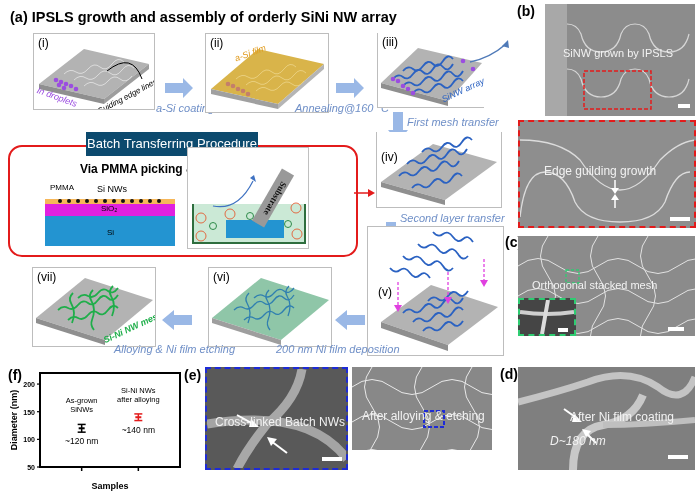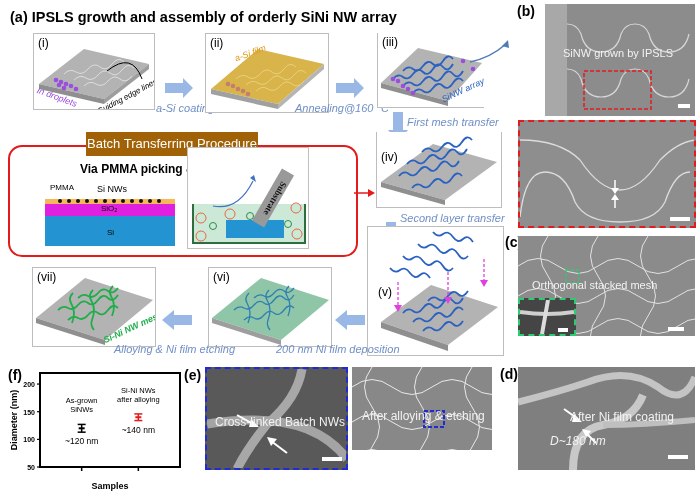--- a/index.html
+++ b/index.html
@@ -14,7 +14,7 @@
   .semlabel{position:absolute;color:#f2f2f2;font-size:11px;white-space:nowrap;margin-top:40px;}
   .scalebar{position:absolute;height:4px;background:#fff;}
   .batch{left:8px;top:145px;width:346px;height:108px;border:2.5px solid #e31b1b;border-radius:14px;}
-  .batch-tab{left:86px;top:132px;width:172px;height:24px;background:#a16207;color:#fff;font-size:13px;text-align:center;line-height:24px;}
+  .batch-tab{left:86px;top:132px;width:172px;height:24px;background:#0c4a6e;color:#fff;font-size:13px;text-align:center;line-height:24px;}
   svg{display:block;}
 </style>
 </head>

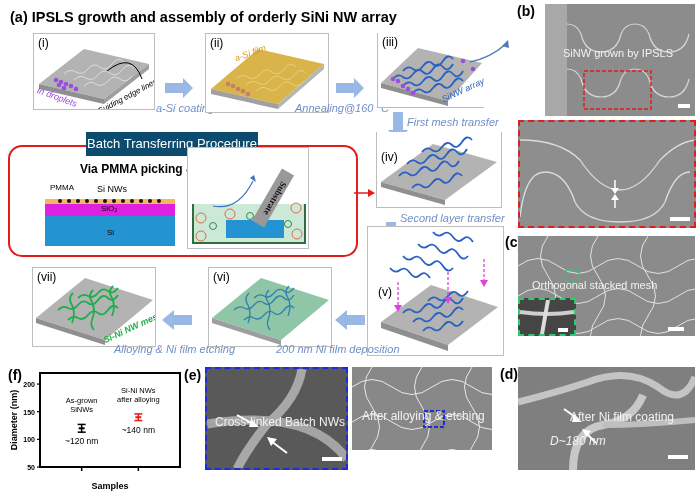--- a/index.html
+++ b/index.html
@@ -132,6 +132,7 @@
     <line x1="95" y1="86" x2="95" y2="74" stroke="#fff" stroke-width="1.5"></line>
     <polygon points="91,78 99,78 95,72" fill="#fff"></polygon>
   </svg>
+  <span class="semlabel" style="left:24px;top:2px;font-size:12px;">Edge guilding growth</span>
   <span class="semlabel" style="left:102px;top:68px;font-style:italic;font-size:16px;">D~120 nm</span>
   <div class="scalebar" style="left:150px;top:95px;width:20px;"></div>
 </div>

